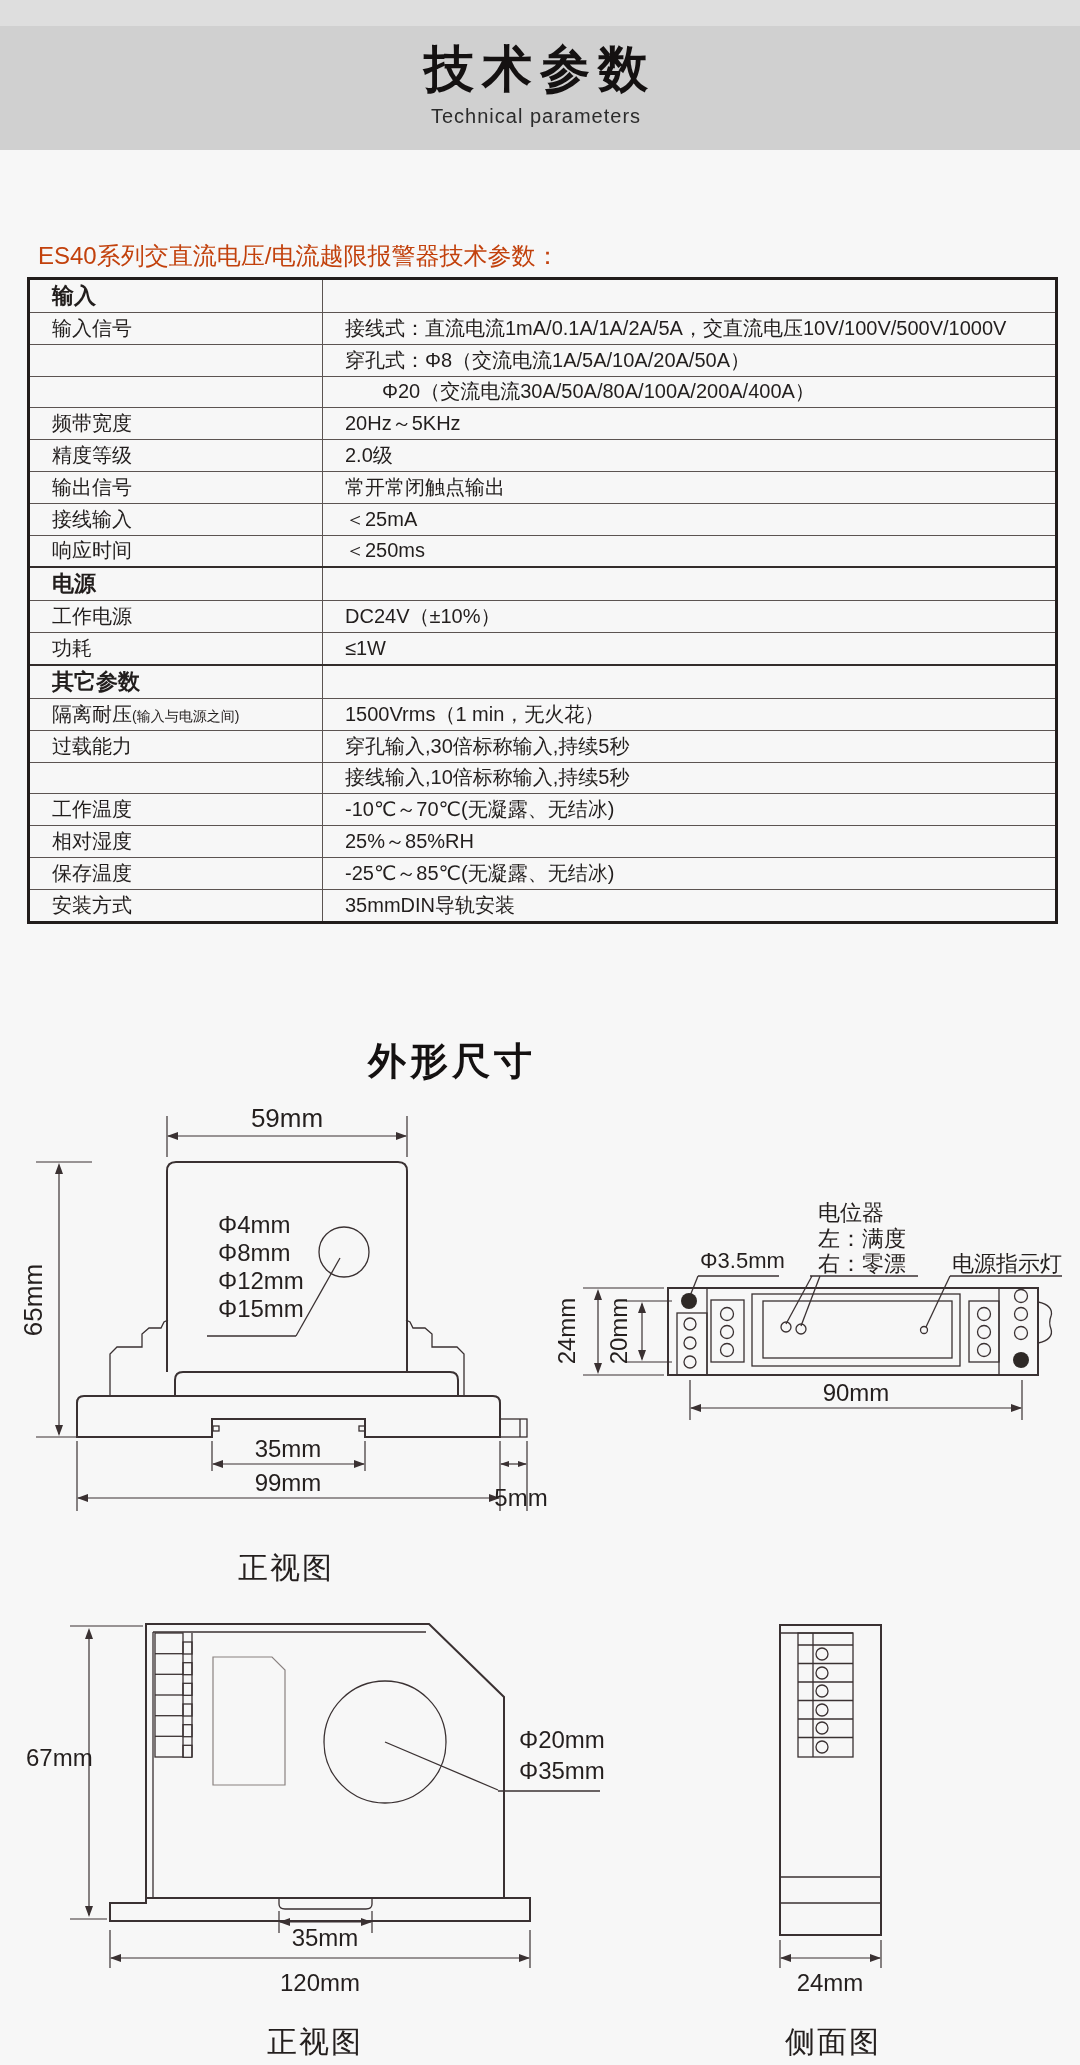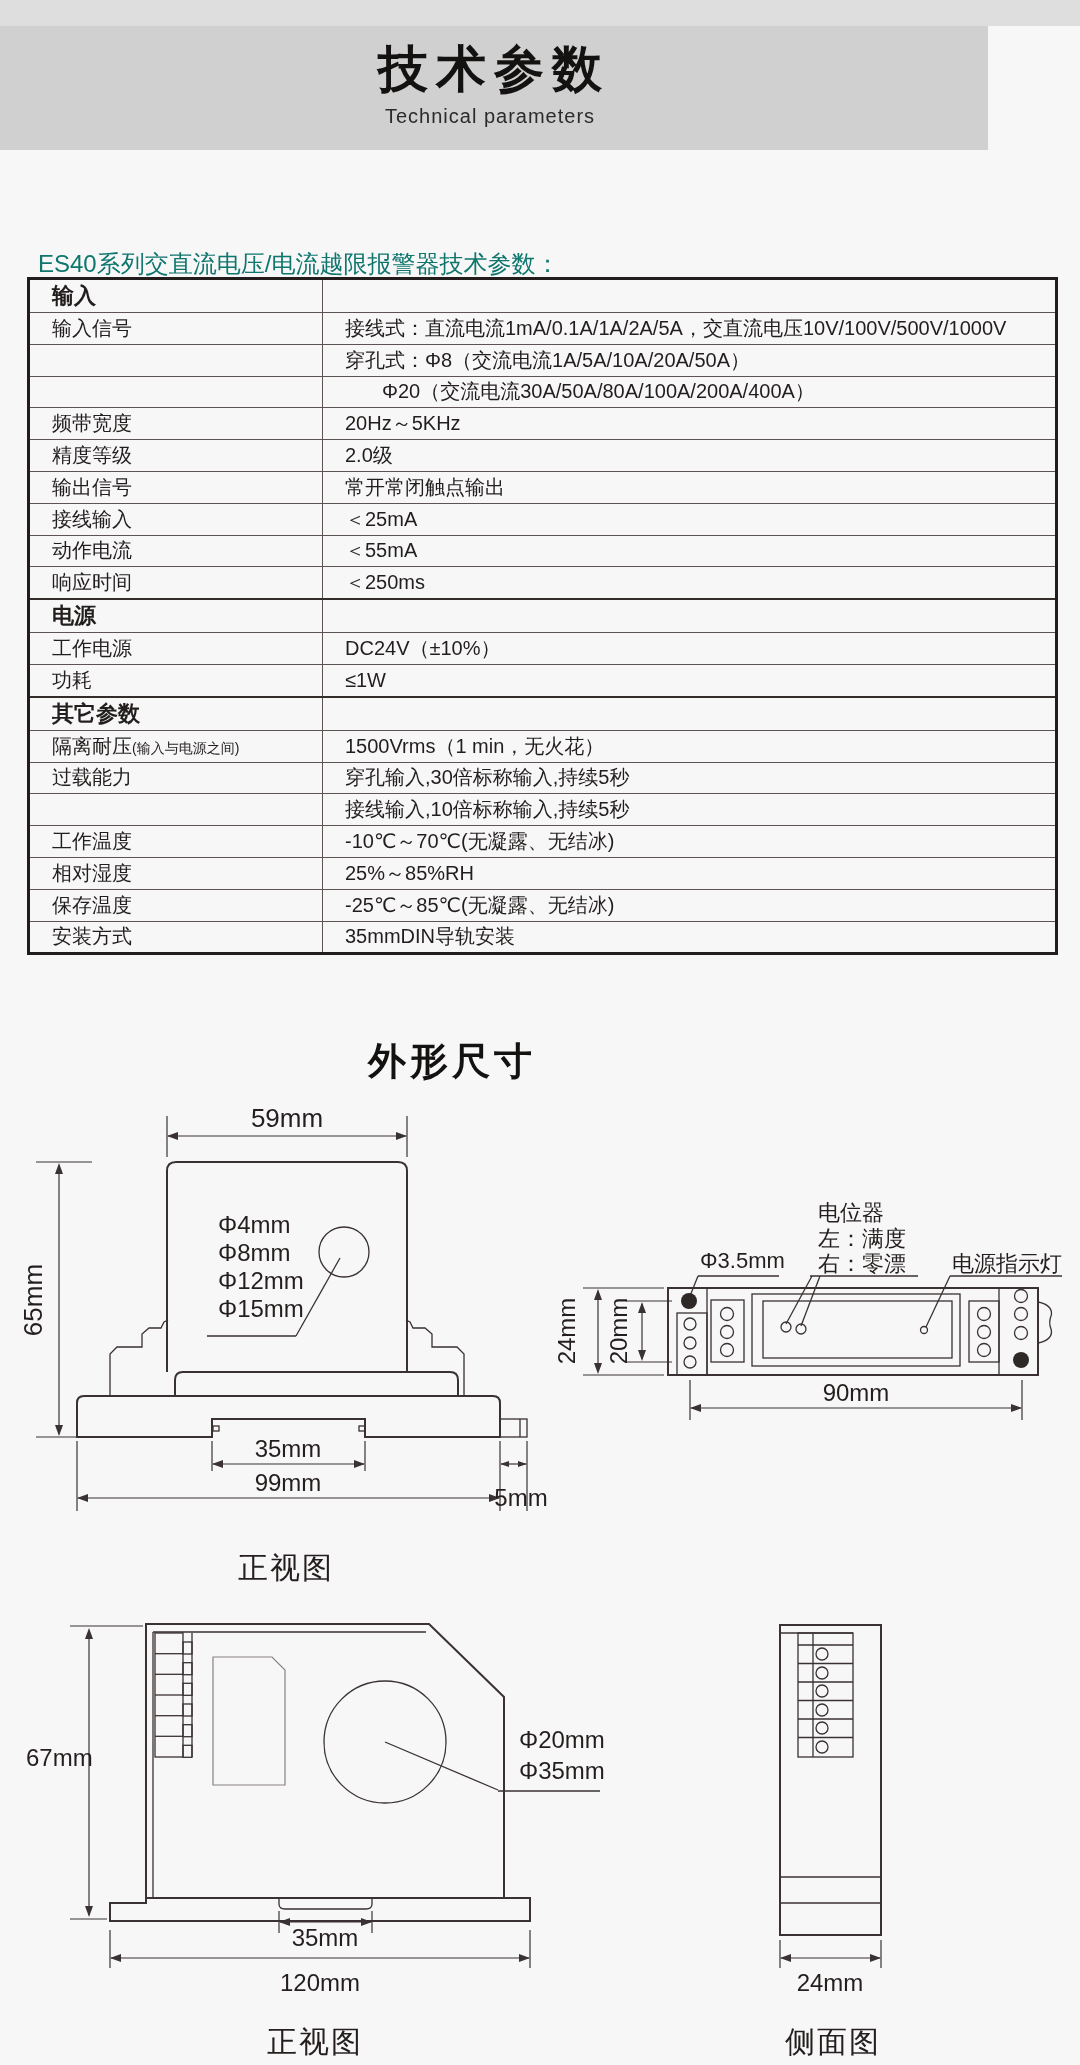--- a/index.html
+++ b/index.html
@@ -6,7 +6,7 @@
   .page{position:relative;width:1080px;height:2065px;margin:0 auto;background:#f7f7f7;
         font-family:"Liberation Sans","DejaVu Sans",sans-serif;color:#1f1b1a;overflow:hidden;}
   .strip{position:absolute;left:0;top:0;width:1080px;height:26px;background:#dedede;}
-  .banner{position:absolute;left:0;top:26px;width:988px;height:124px;background:#d0d0d0;text-align:center;}
+  .banner{position:absolute;left:0;top:26px;width:1080px;height:124px;background:#d0d0d0;text-align:center;}
   .banner h1{margin:10px 0 0 0;font-size:50px;font-weight:bold;letter-spacing:8px;color:#141111;}
   .banner p{margin:2px 8px 0 0;font-size:20px;color:#2b2b2b;letter-spacing:1px;}
   .intro{position:absolute;left:38px;top:248px;font-size:24px;font-weight:500;color:#0f766e;}

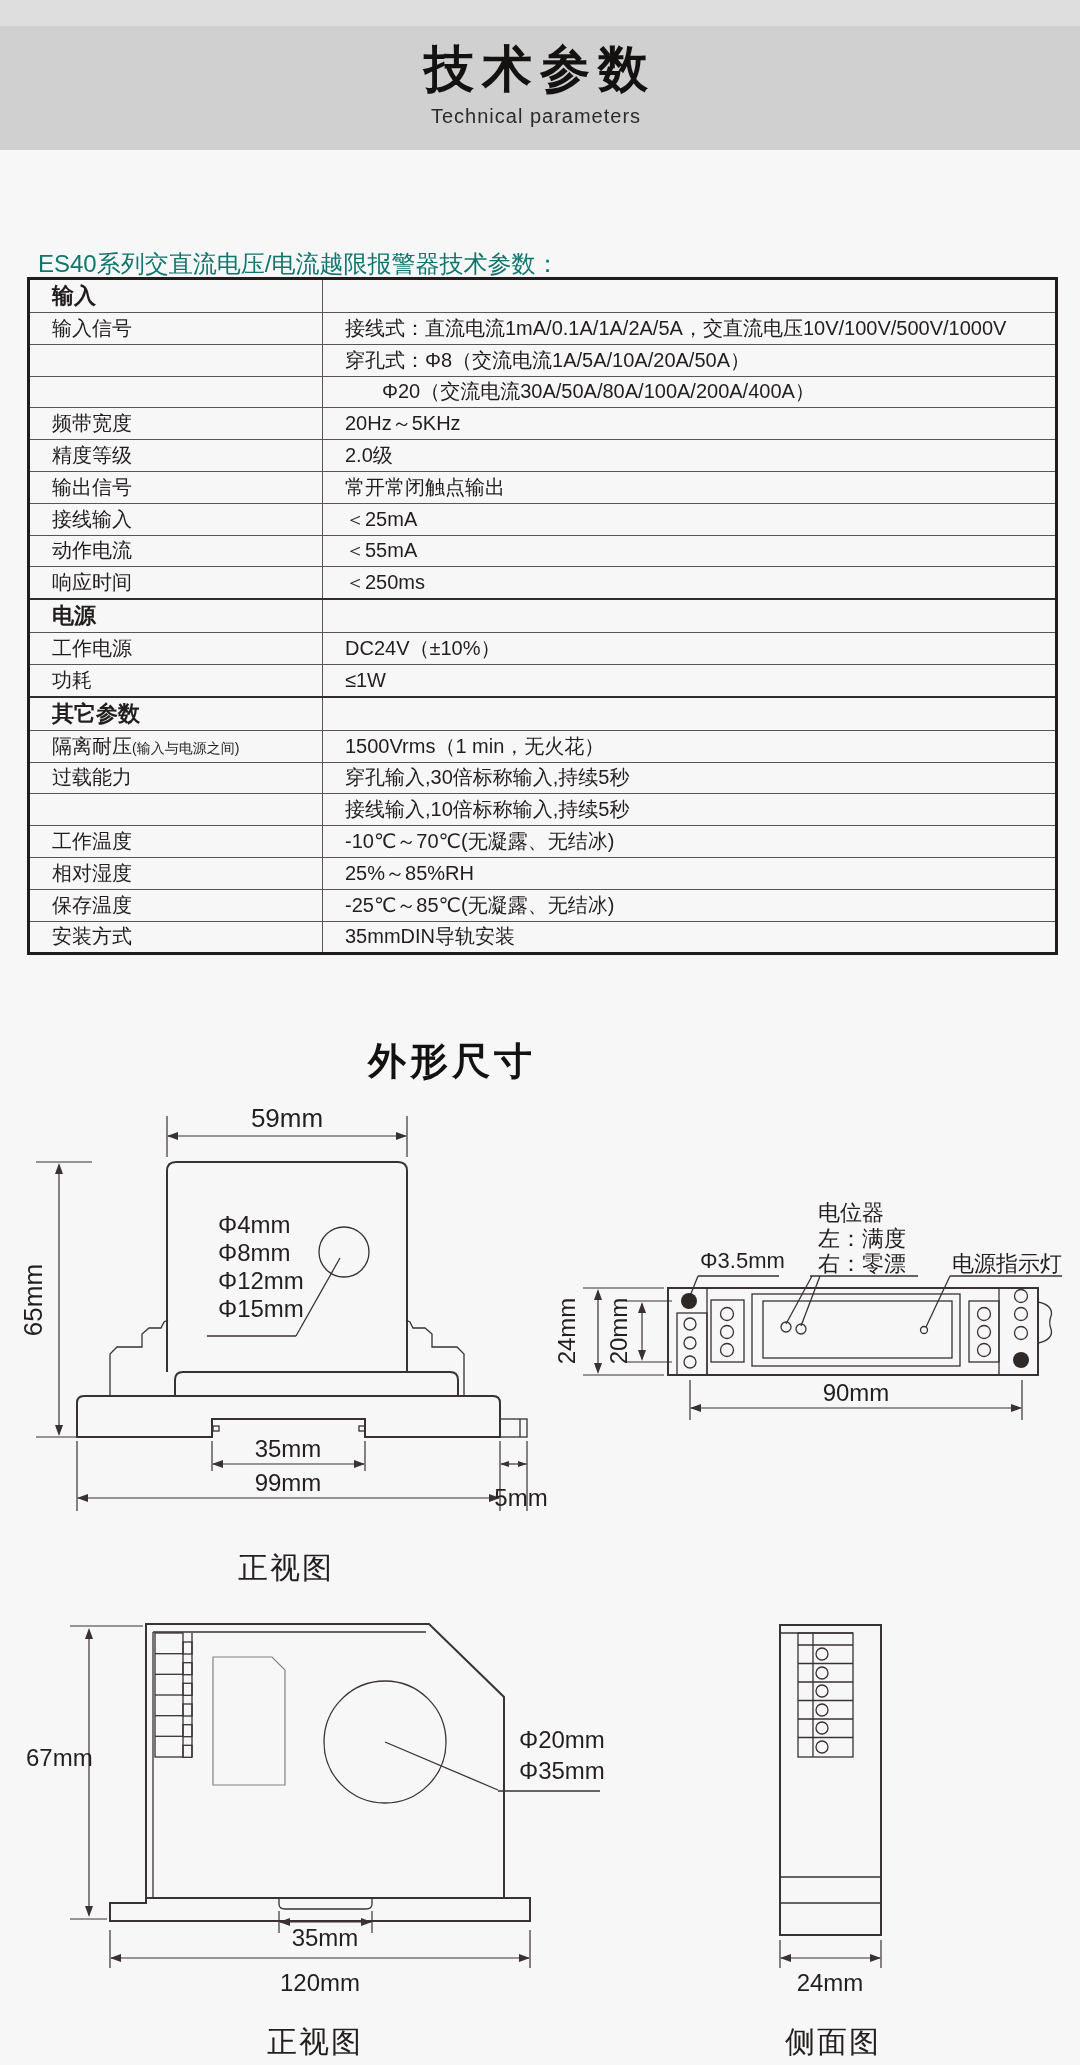--- a/index.html
+++ b/index.html
@@ -9,7 +9,7 @@
   .banner{position:absolute;left:0;top:26px;width:1080px;height:124px;background:#d0d0d0;text-align:center;}
   .banner h1{margin:10px 0 0 0;font-size:50px;font-weight:bold;letter-spacing:8px;color:#141111;}
   .banner p{margin:2px 8px 0 0;font-size:20px;color:#2b2b2b;letter-spacing:1px;}
-  .intro{position:absolute;left:38px;top:248px;font-size:24px;font-weight:500;color:#0f766e;}
+  .intro{position:absolute;left:38px;top:240px;font-size:24px;font-weight:500;color:#c2410c;}
   table.spec{position:absolute;left:27px;top:277px;width:1031px;border-collapse:collapse;
              border:3px solid #221d1c;table-layout:fixed;}
   table.spec td{border:1px solid #5c5452;height:28.8px;font-size:20px;padding:1px 8px 1px 22px;

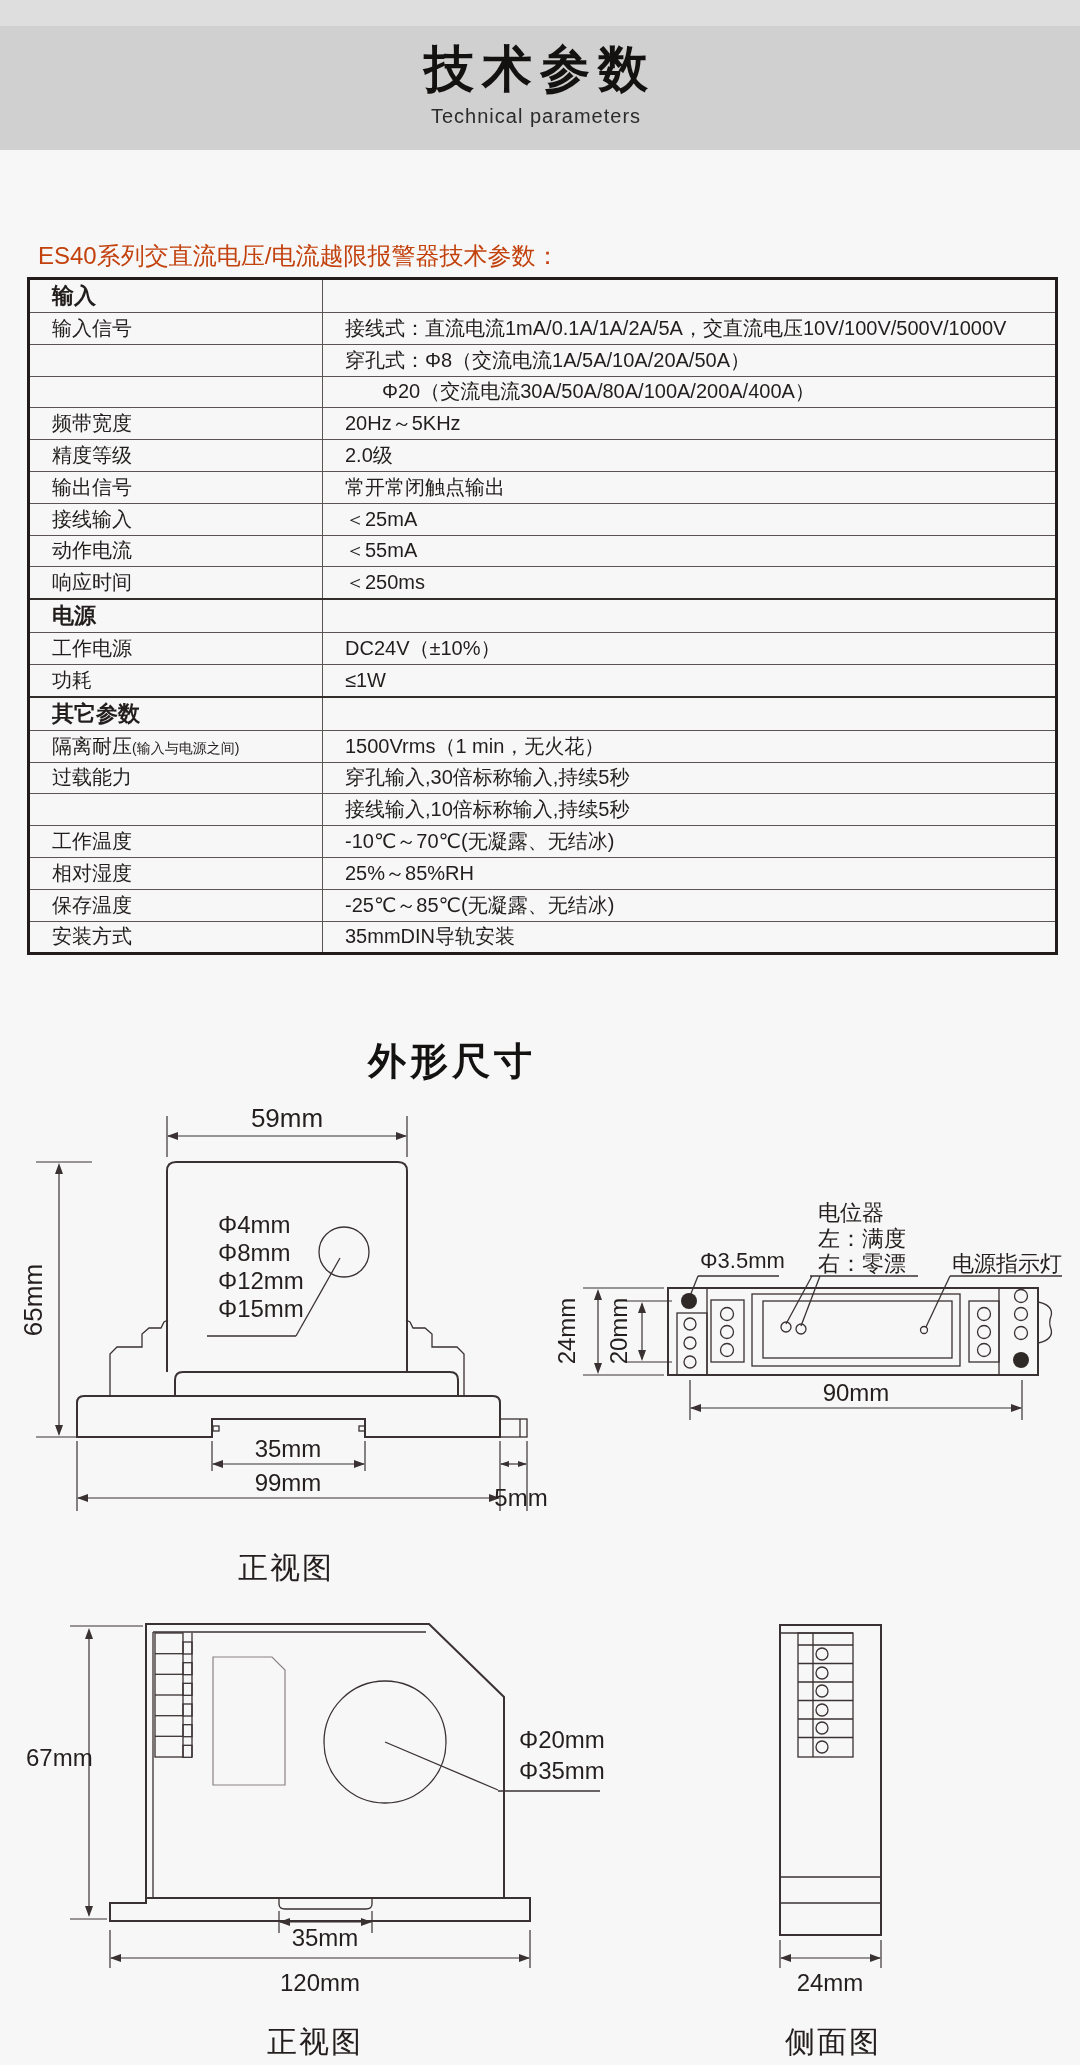--- a/index.html
+++ b/index.html
@@ -107,12 +107,6 @@
     <td class="c2">＜25mA</td>
   </tr>
 
-  <tr>
-    <td class="c1">
-      <span>动作电流</span><span class="sub"></span>
-    </td>
-    <td class="c2">＜55mA</td>
-  </tr>
 
   <tr>
     <td class="c1">

